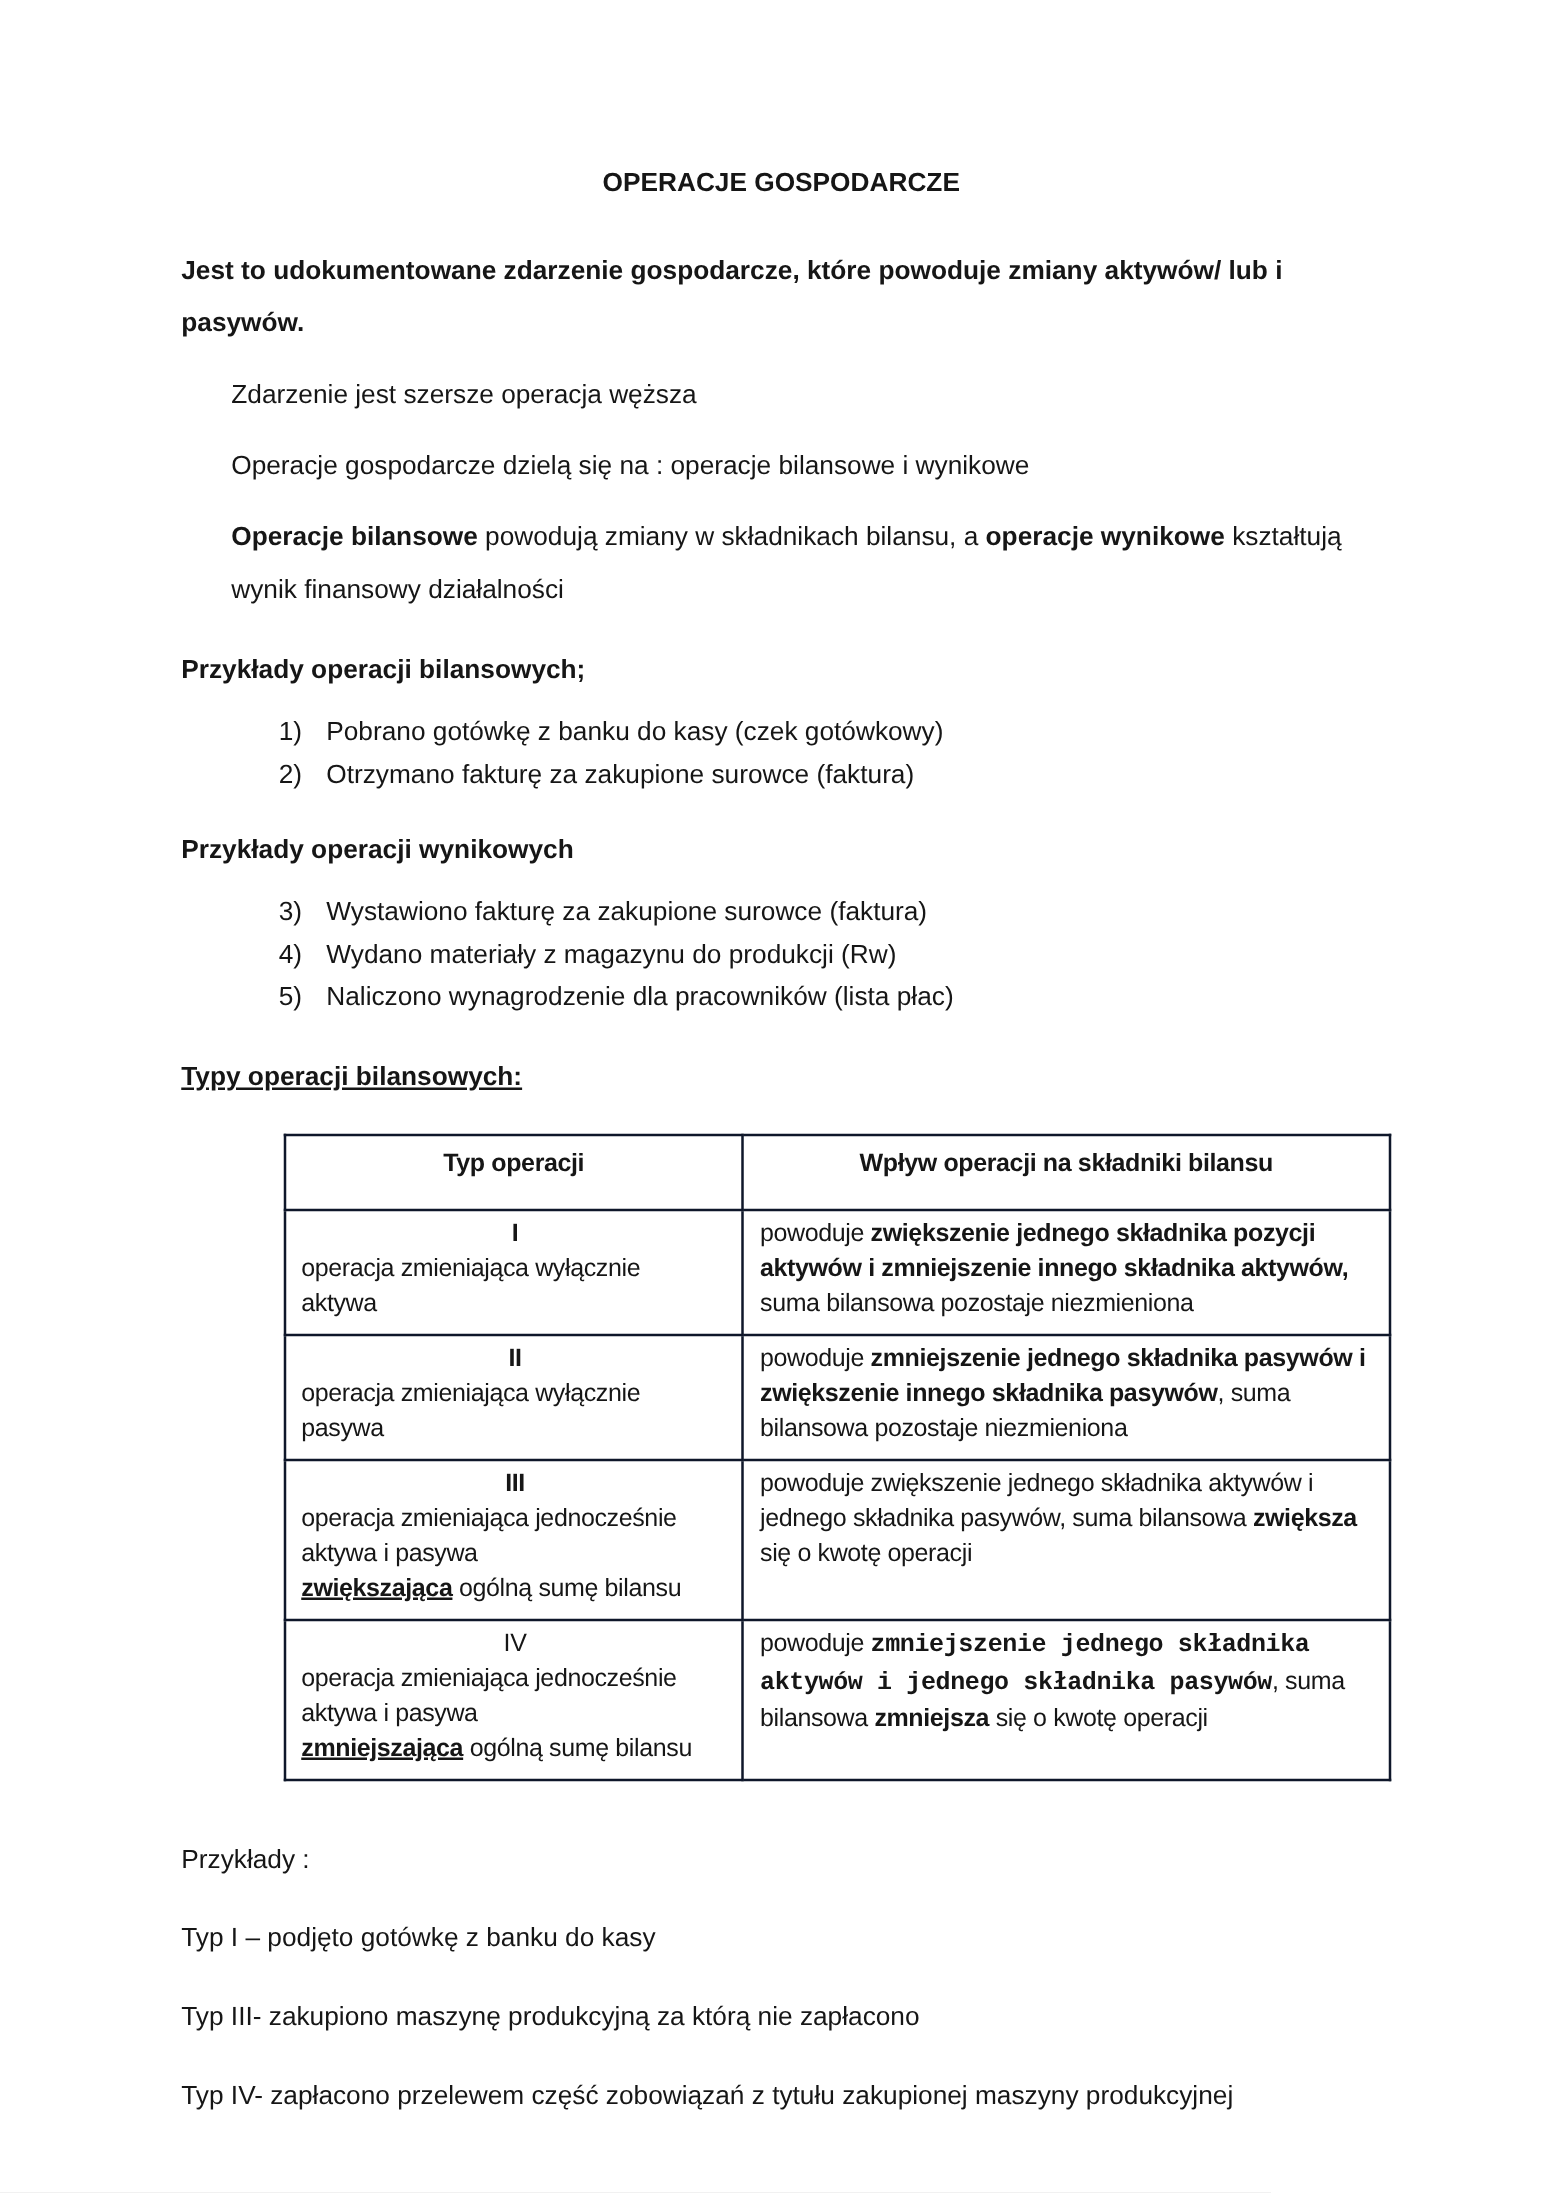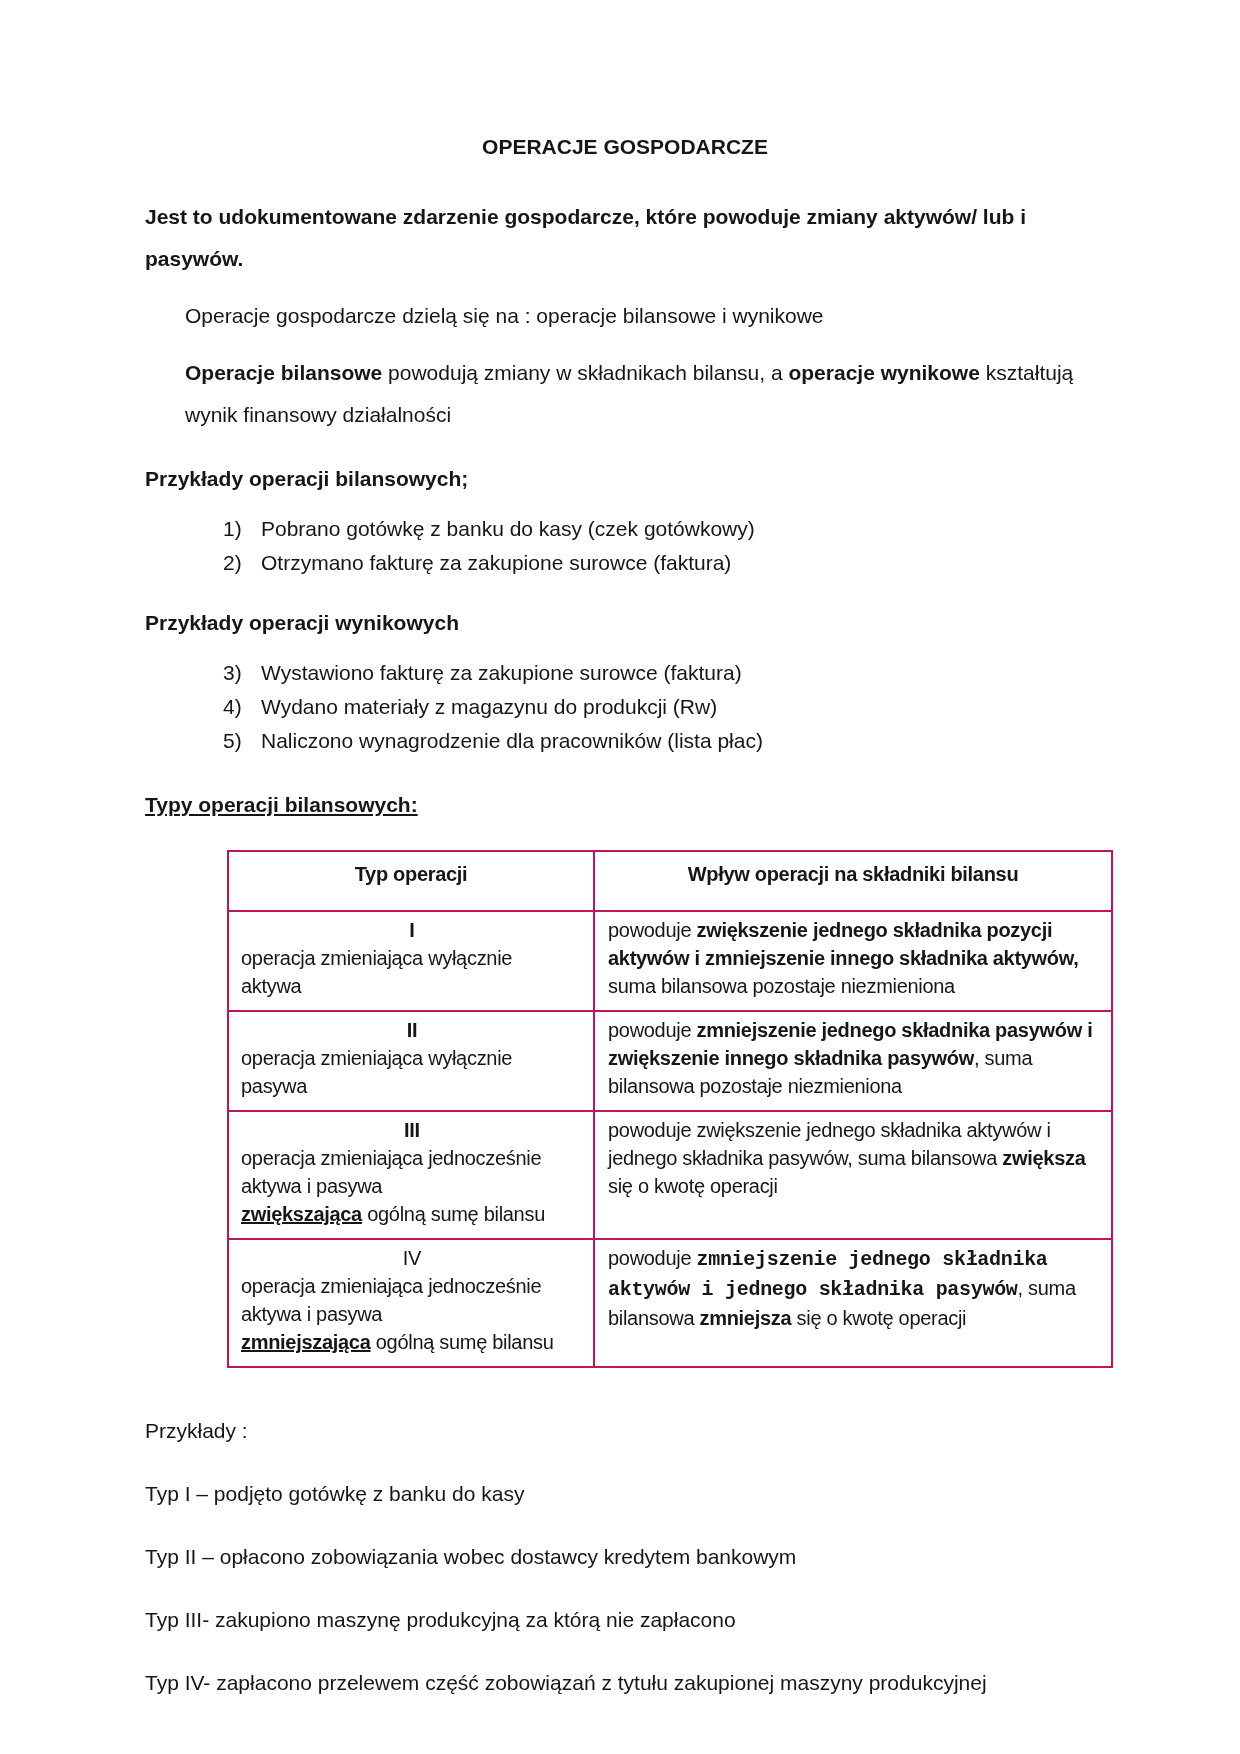--- a/index.html
+++ b/index.html
@@ -49,6 +49,7 @@
 
     <p class="intro">Jest to udokumentowane zdarzenie gospodarcze, które powoduje zmiany aktywów/ lub i pasywów.</p>
 
+    <p class="para">Zdarzenie jest szersze operacja węższa</p>
     <p class="para">Operacje gospodarcze dzielą się na : operacje bilansowe i wynikowe</p>
     <p class="para"><span style="font-weight: bold; text-align: right;">Operacje bilansowe</span><span> powodują zmiany w składnikach bilansu, a </span><span style="font-weight: bold;">operacje wynikowe</span><span> kształtują wynik finansowy działalności</span></p>
 

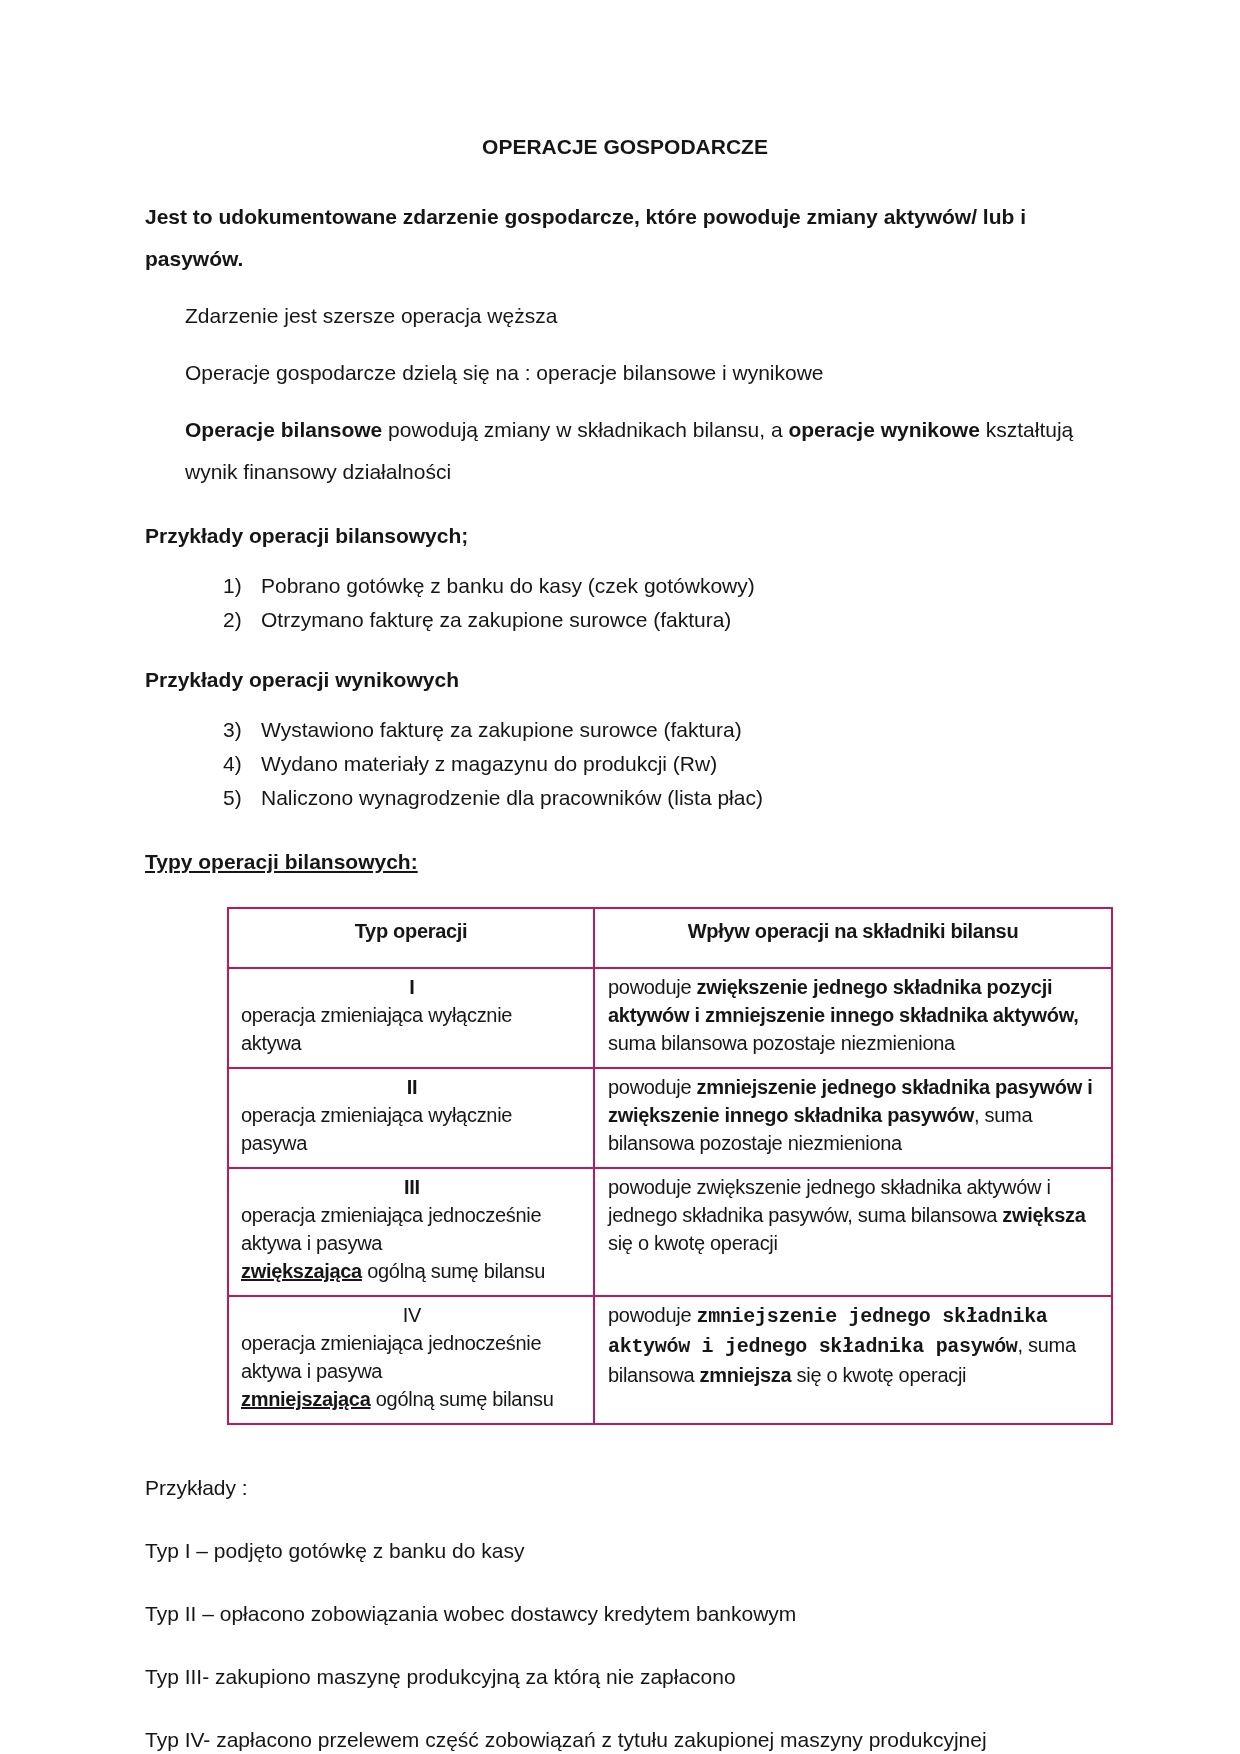--- a/index.html
+++ b/index.html
@@ -29,7 +29,7 @@
     margin:24px 0 0 82px; width:886px;
     font-size:20px; line-height:28px; letter-spacing:-0.3px;
   }
-  table.types th, table.types td { border:2px solid #be185d; vertical-align:top; }
+  table.types th, table.types td { border:2px solid #0f172a; vertical-align:top; }
   table.types th { width:348px; text-align:center; font-weight:bold; padding:8px 8px 22px 8px; }
   table.types th + th { width:auto; }
   td.type-cell   { padding:4px 10px 10px 12px; }

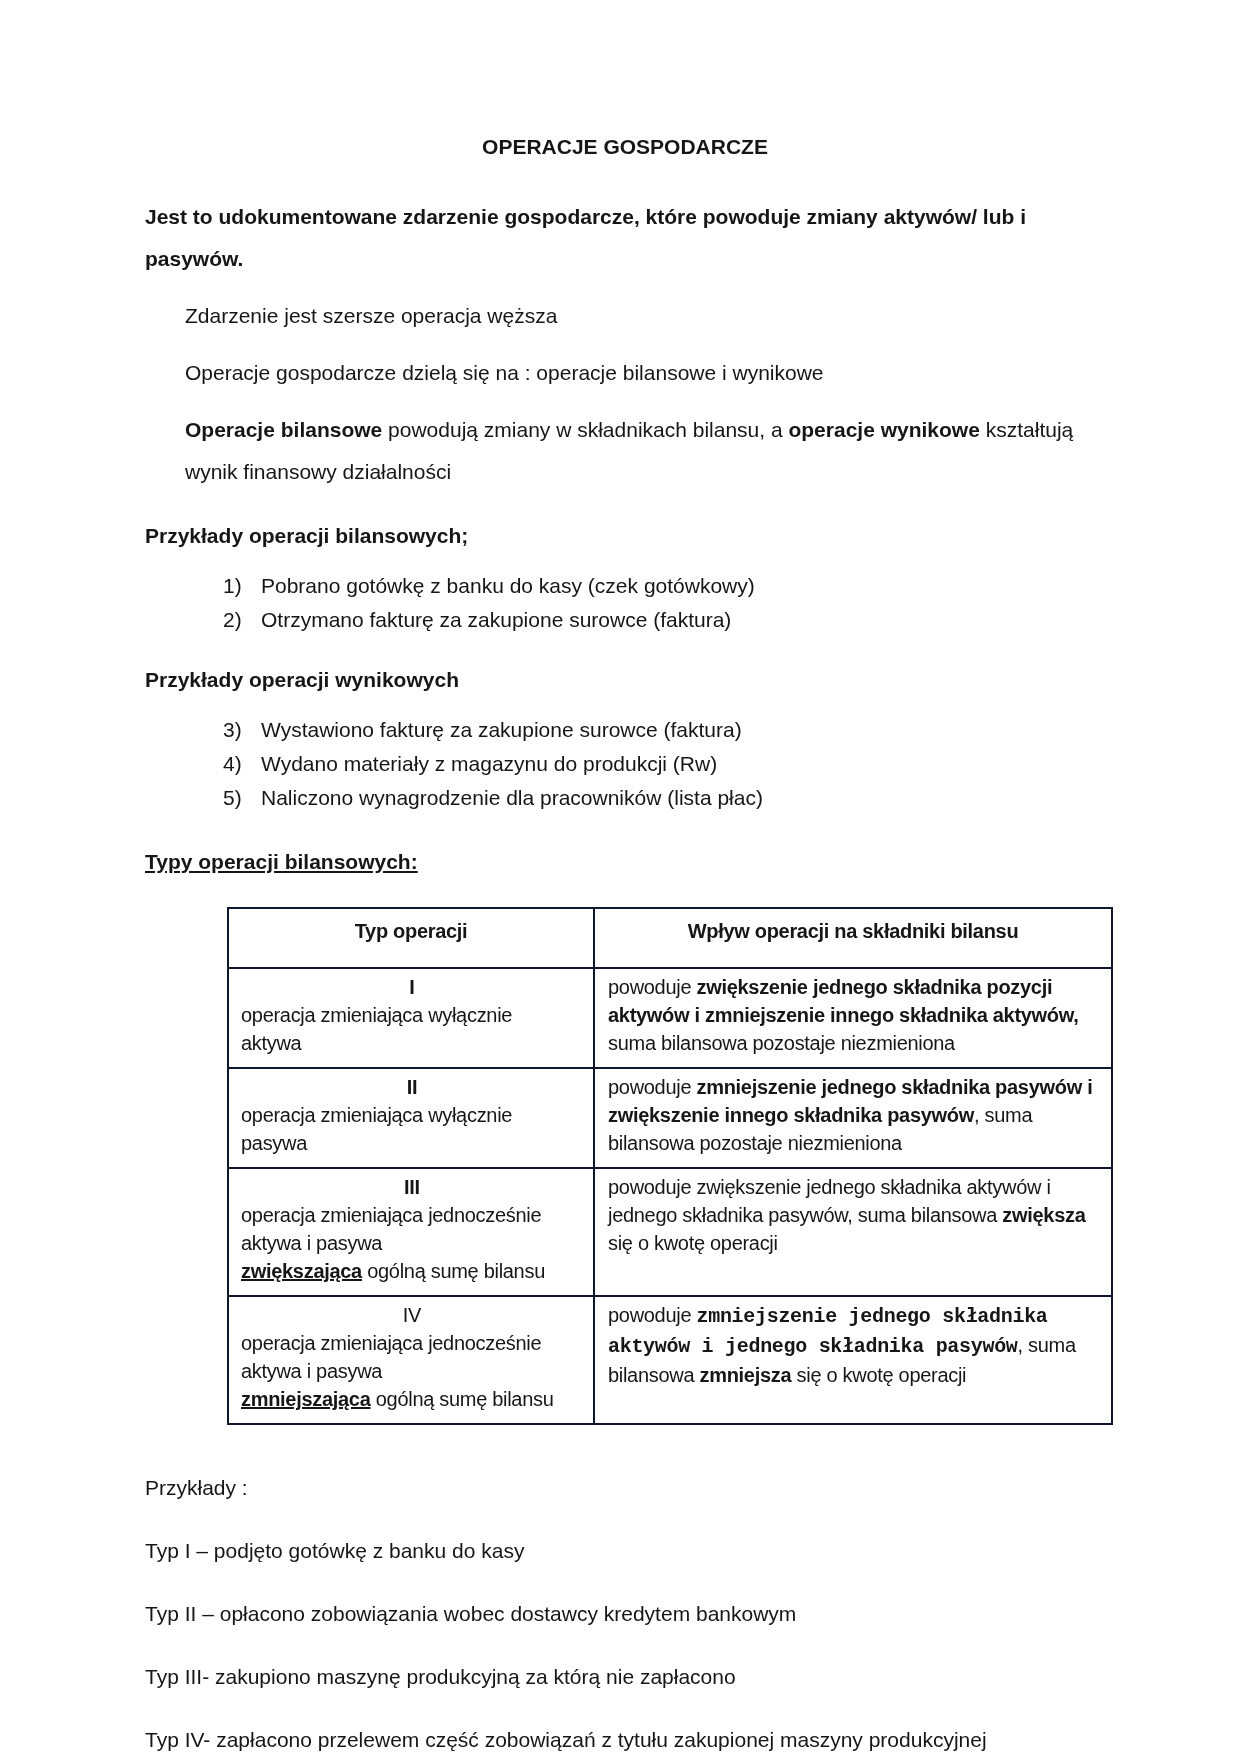--- a/index.html
+++ b/index.html
@@ -135,7 +135,6 @@
     <p class="examples-heading">Przykłady :</p>
 
     <p class="example-line">Typ I – podjęto gotówkę z banku do kasy</p>
-    <p class="example-line">Typ II – opłacono zobowiązania wobec dostawcy kredytem bankowym</p>
     <p class="example-line">Typ III- zakupiono maszynę produkcyjną za którą nie zapłacono</p>
     <p class="example-line">Typ IV- zapłacono przelewem część zobowiązań z tytułu zakupionej maszyny produkcyjnej</p>
 

